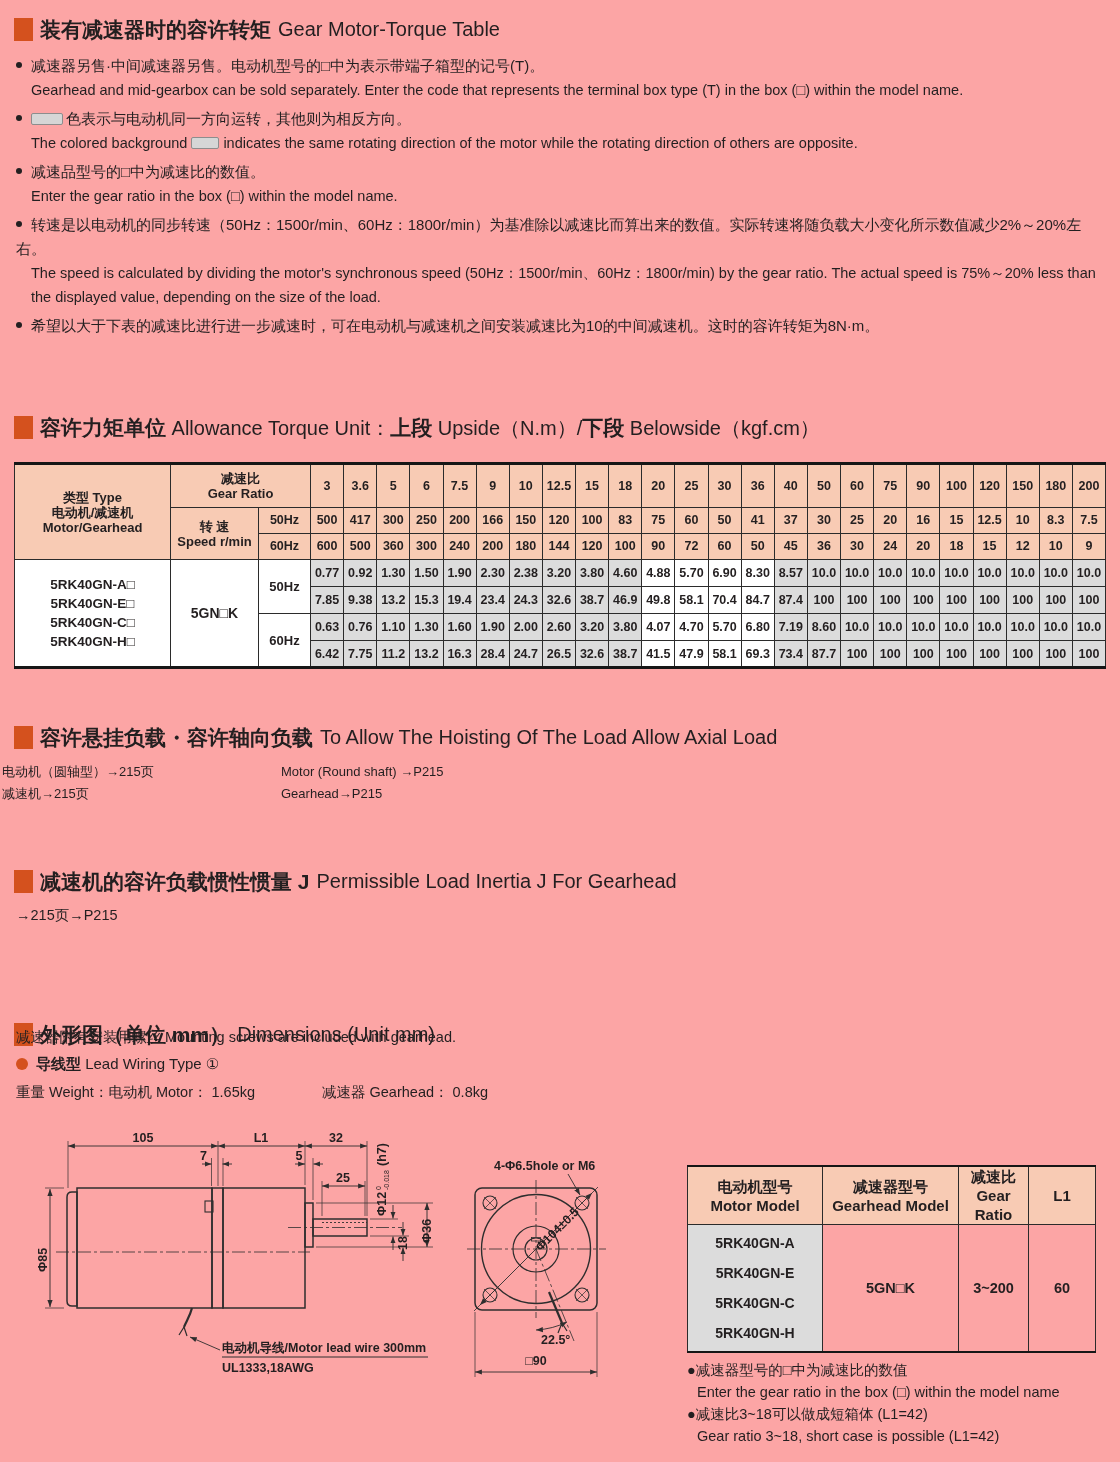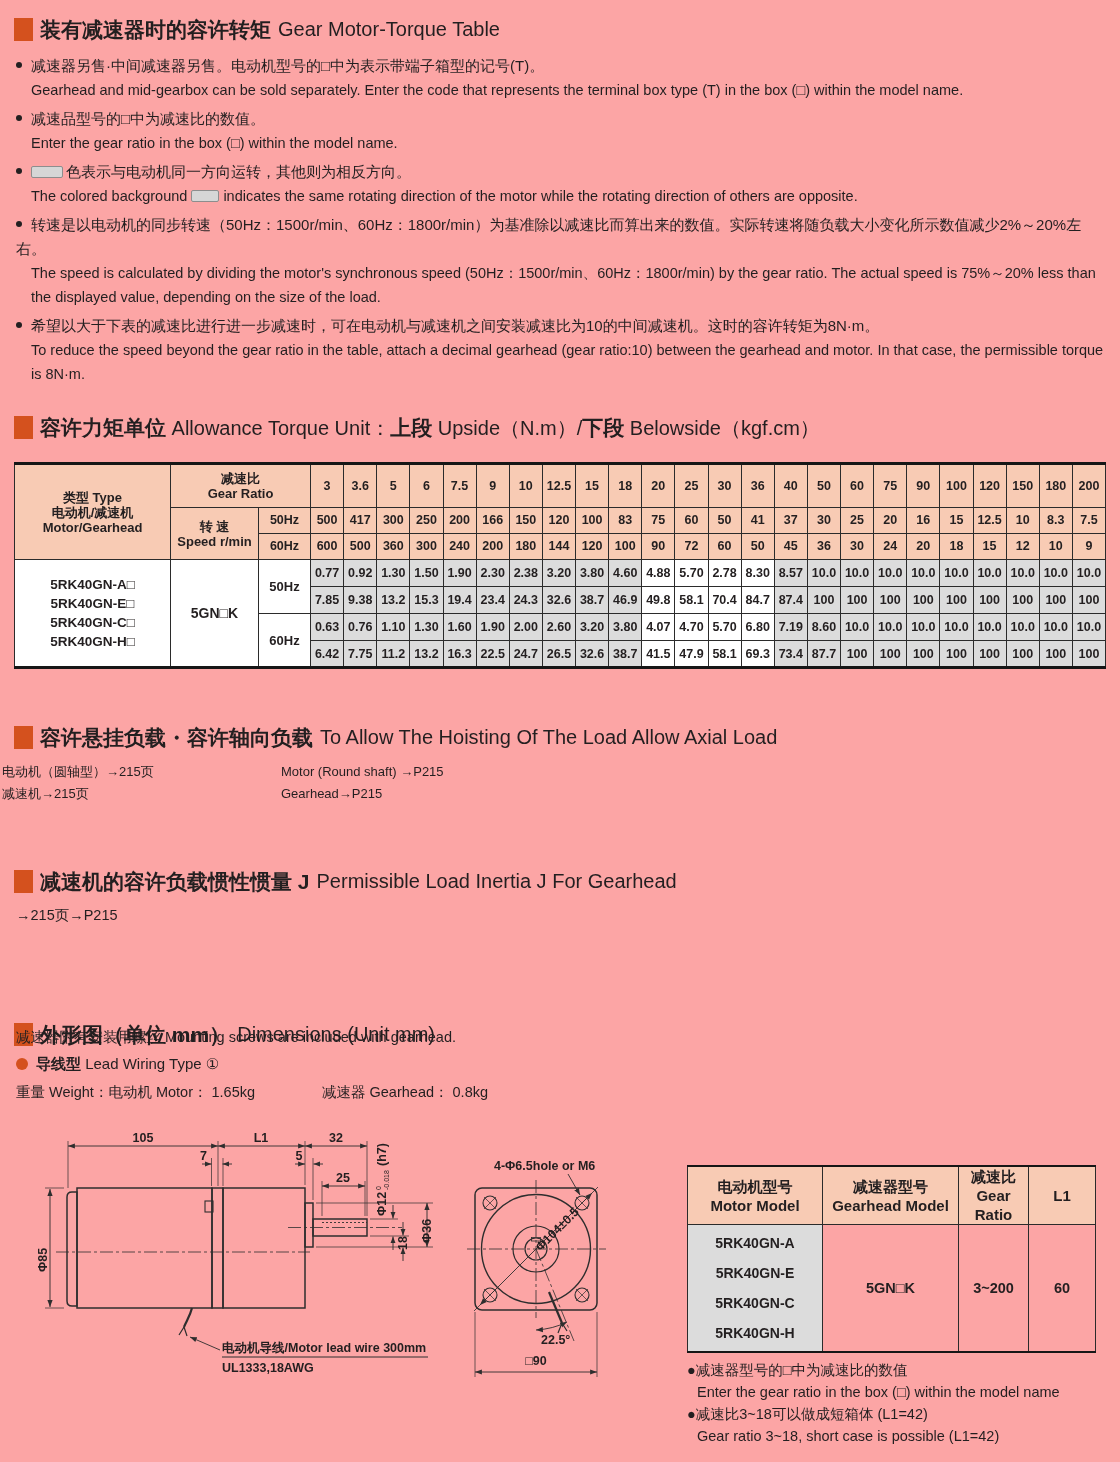--- a/index.html
+++ b/index.html
@@ -86,12 +86,12 @@
       <div class="b-en">Gearhead and mid-gearbox can be sold separately. Enter the code that represents the terminal box type (T) in the box (□) within the model name.</div>
     </div>
     <div class="b-row">
+      <div class="b-cn"><span class="bullet"></span><span class="swatch"></span><span>色表示与电动机同一方向运转，其他则为相反方向。</span></div>
+      <div class="b-en"><span>The colored background</span><span class="swatch en"></span><span>indicates the same rotating direction of the motor while the rotating direction of others are opposite.</span></div>
+    </div>
+    <div class="b-row">
       <div class="b-cn"><span class="bullet"></span><span>减速品型号的□中为减速比的数值。</span></div>
       <div class="b-en">Enter the gear ratio in the box (□) within the model name.</div>
-    </div>
-    <div class="b-row">
-      <div class="b-cn"><span class="bullet"></span><span class="swatch"></span><span>色表示与电动机同一方向运转，其他则为相反方向。</span></div>
-      <div class="b-en"><span>The colored background</span><span class="swatch en"></span><span>indicates the same rotating direction of the motor while the rotating direction of others are opposite.</span></div>
     </div>
     <div class="b-row">
       <div class="b-cn"><span class="bullet"></span><span>转速是以电动机的同步转速（50Hz：1500r/min、60Hz：1800r/min）为基准除以减速比而算出来的数值。实际转速将随负载大小变化所示数值减少2%～20%左右。</span></div>

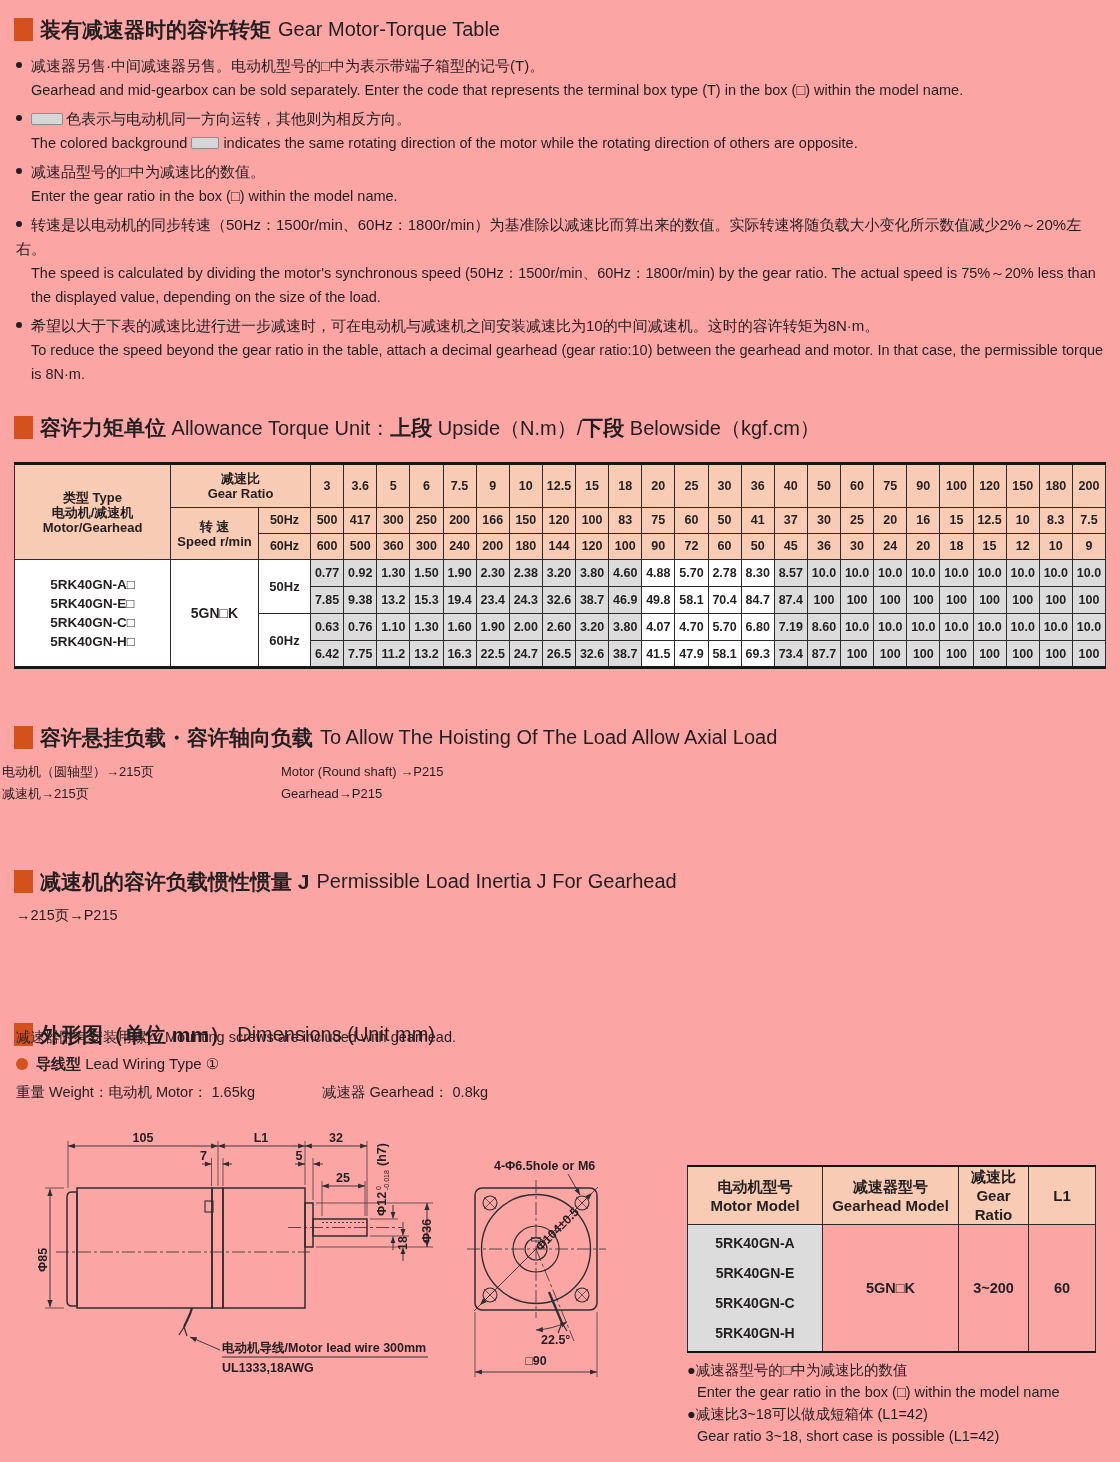--- a/index.html
+++ b/index.html
@@ -99,7 +99,6 @@
     </div>
     <div class="b-row">
       <div class="b-cn"><span class="bullet"></span><span>希望以大于下表的减速比进行进一步减速时，可在电动机与减速机之间安装减速比为10的中间减速机。这时的容许转矩为8N·m。</span></div>
-      <div class="b-en">To reduce the speed beyond the gear ratio in the table, attach a decimal gearhead (gear ratio:10) between the gearhead and motor. In that case, the permissible torque is 8N·m.</div>
     </div>
   </div>
 

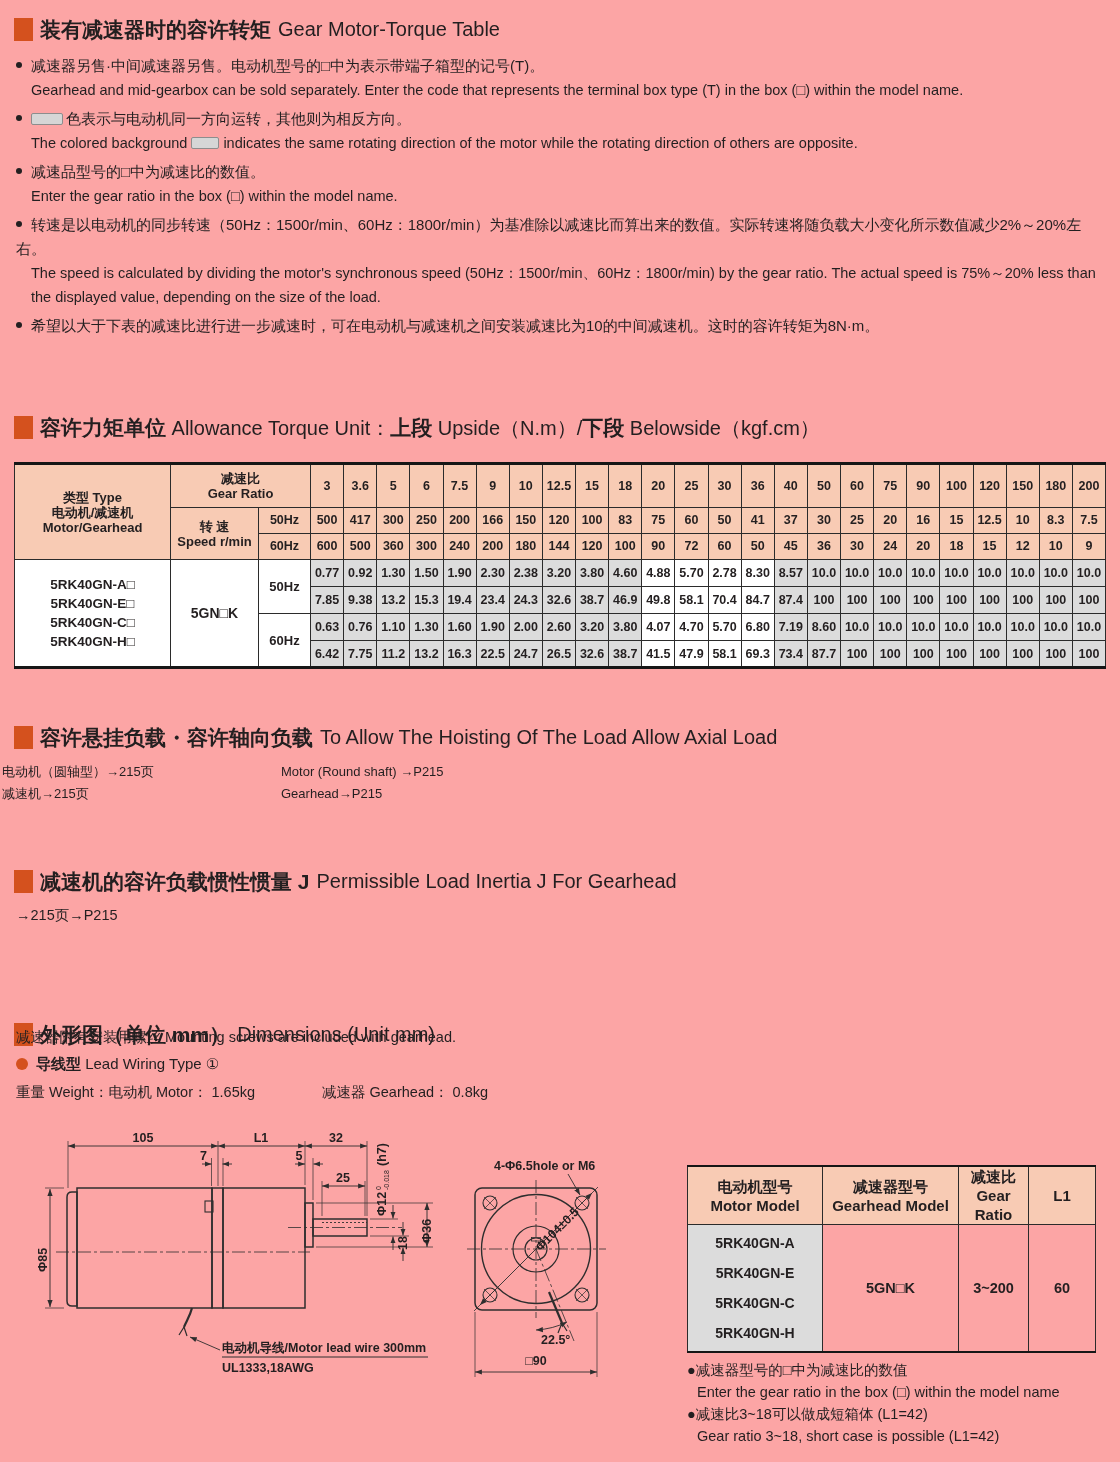--- a/index.html
+++ b/index.html
@@ -255,7 +255,7 @@
             <td class="val shade">4.60</td>
             <td class="val plain">4.88</td>
             <td class="val plain">5.70</td>
-            <td class="val plain">2.78</td>
+            <td class="val plain">6.90</td>
             <td class="val plain">8.30</td>
             <td class="val shade">8.57</td>
             <td class="val shade">10.0</td>

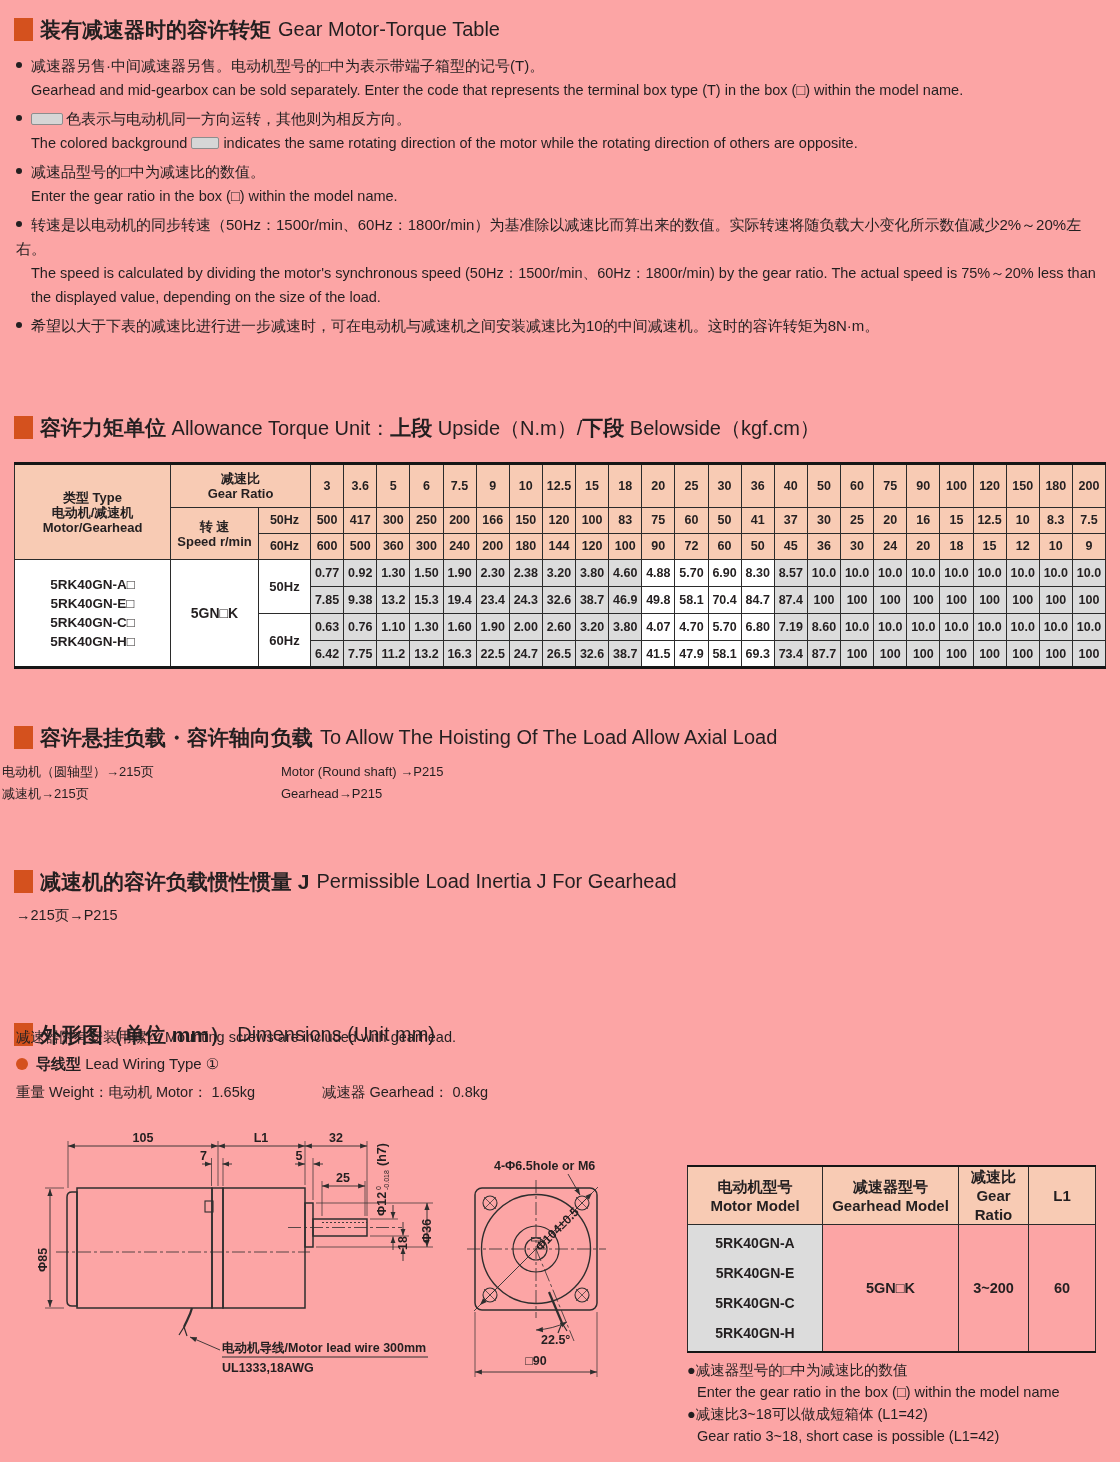--- a/index.html
+++ b/index.html
@@ -327,7 +327,7 @@
             <td class="val shade">11.2</td>
             <td class="val shade">13.2</td>
             <td class="val shade">16.3</td>
-            <td class="val shade">22.5</td>
+            <td class="val shade">28.4</td>
             <td class="val shade">24.7</td>
             <td class="val shade">26.5</td>
             <td class="val shade">32.6</td>

